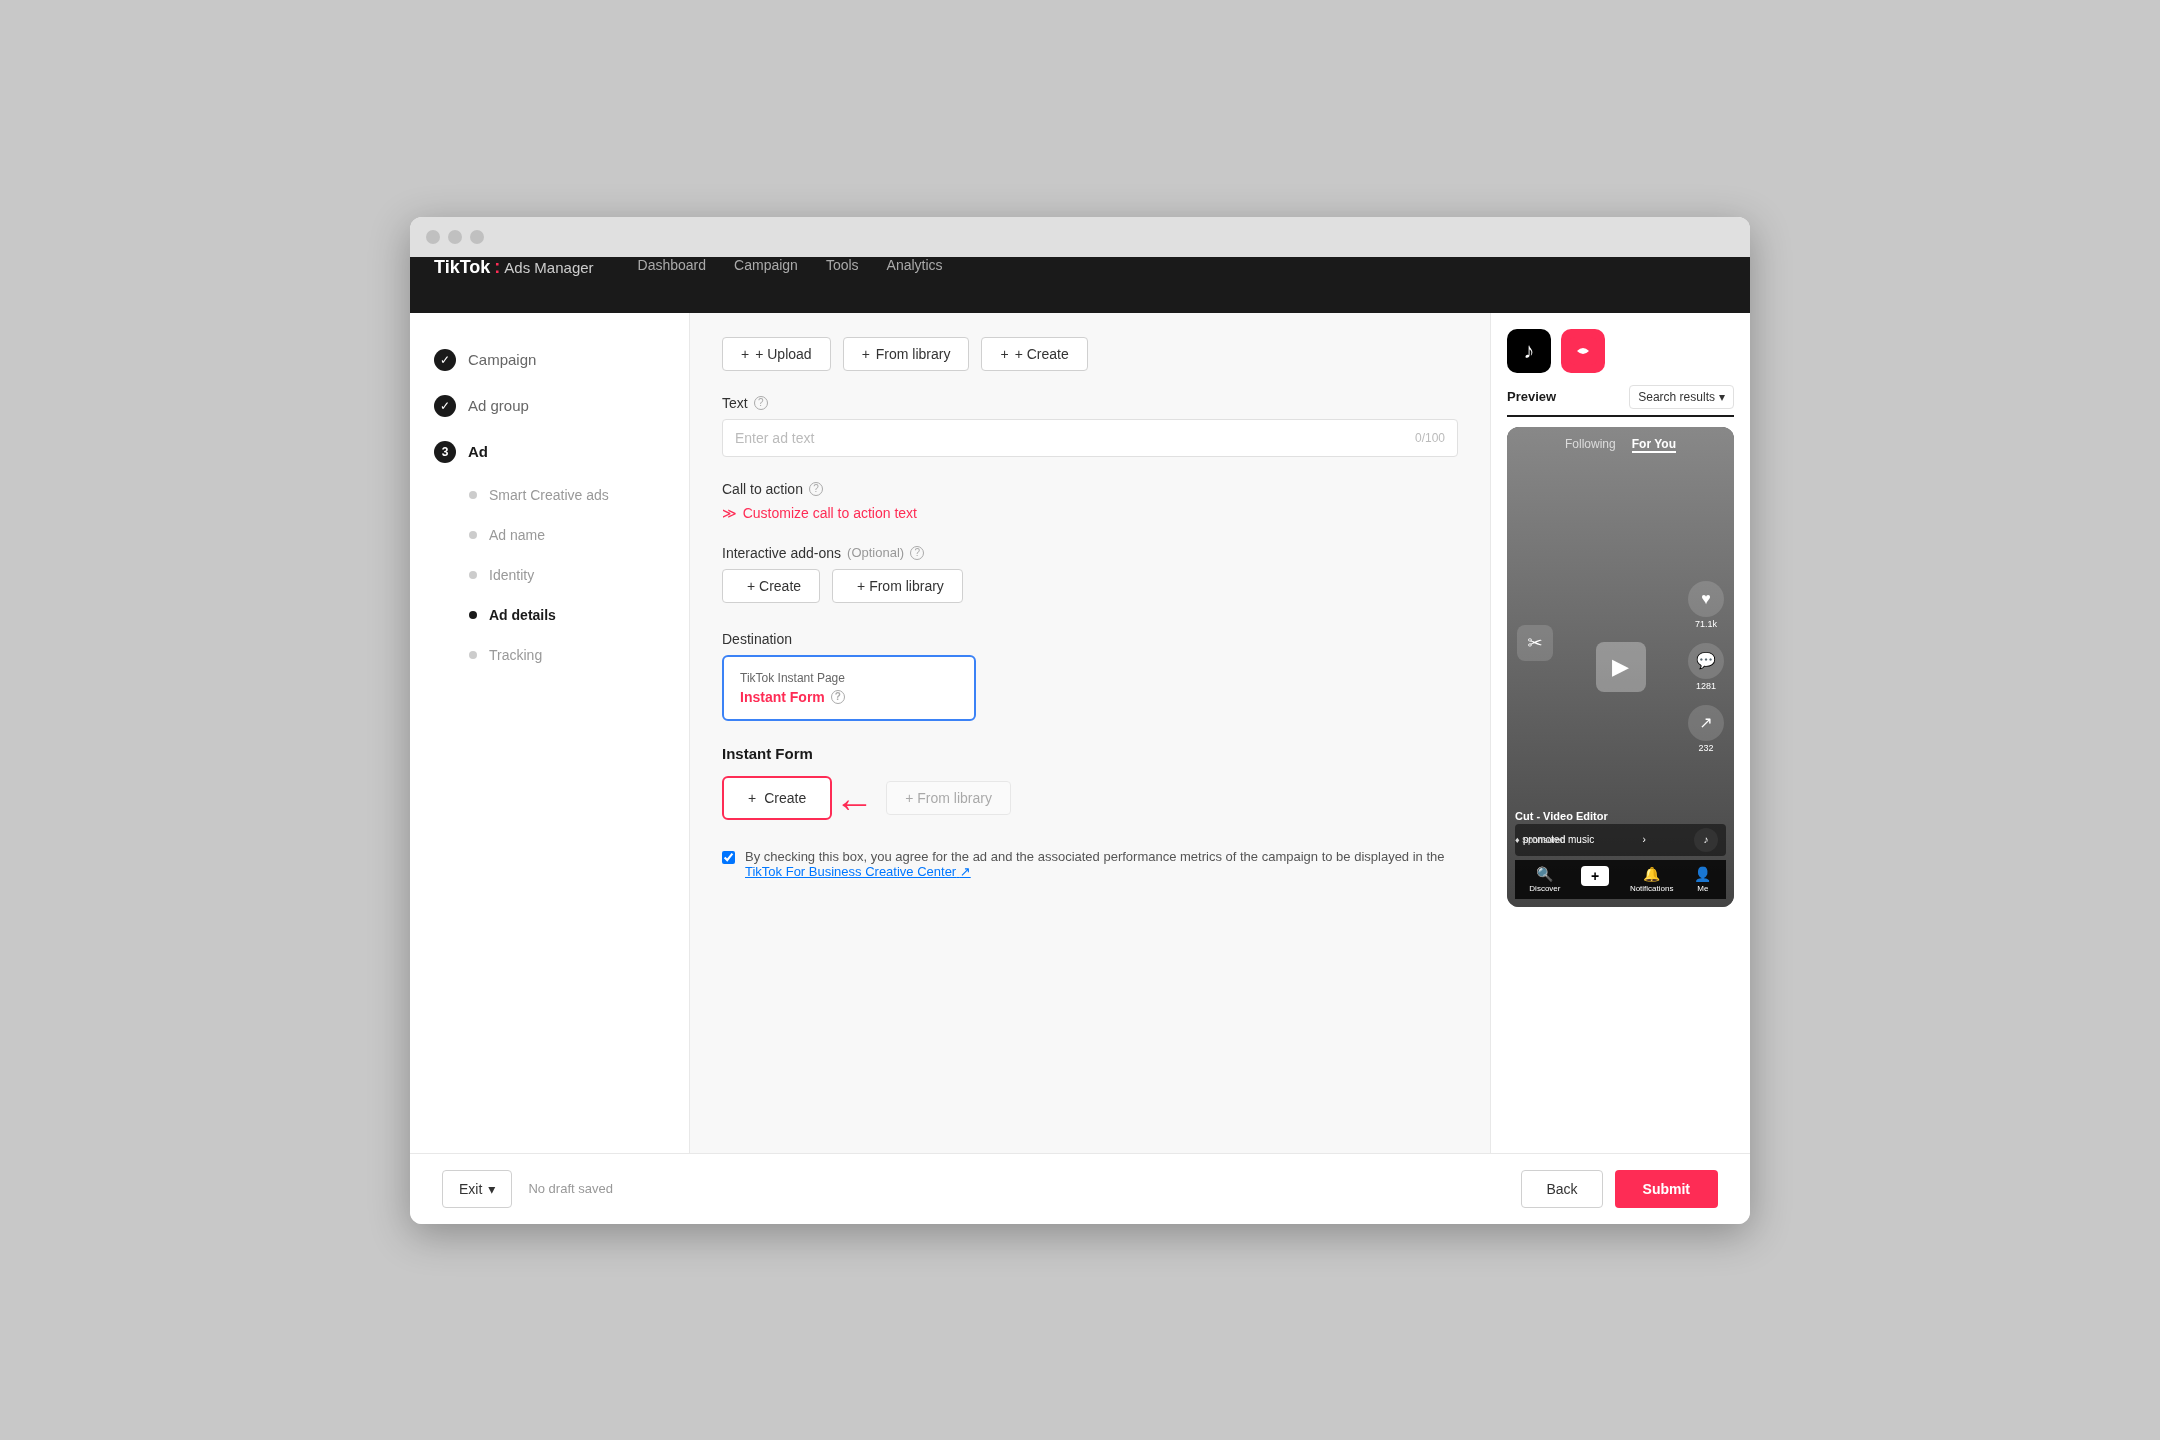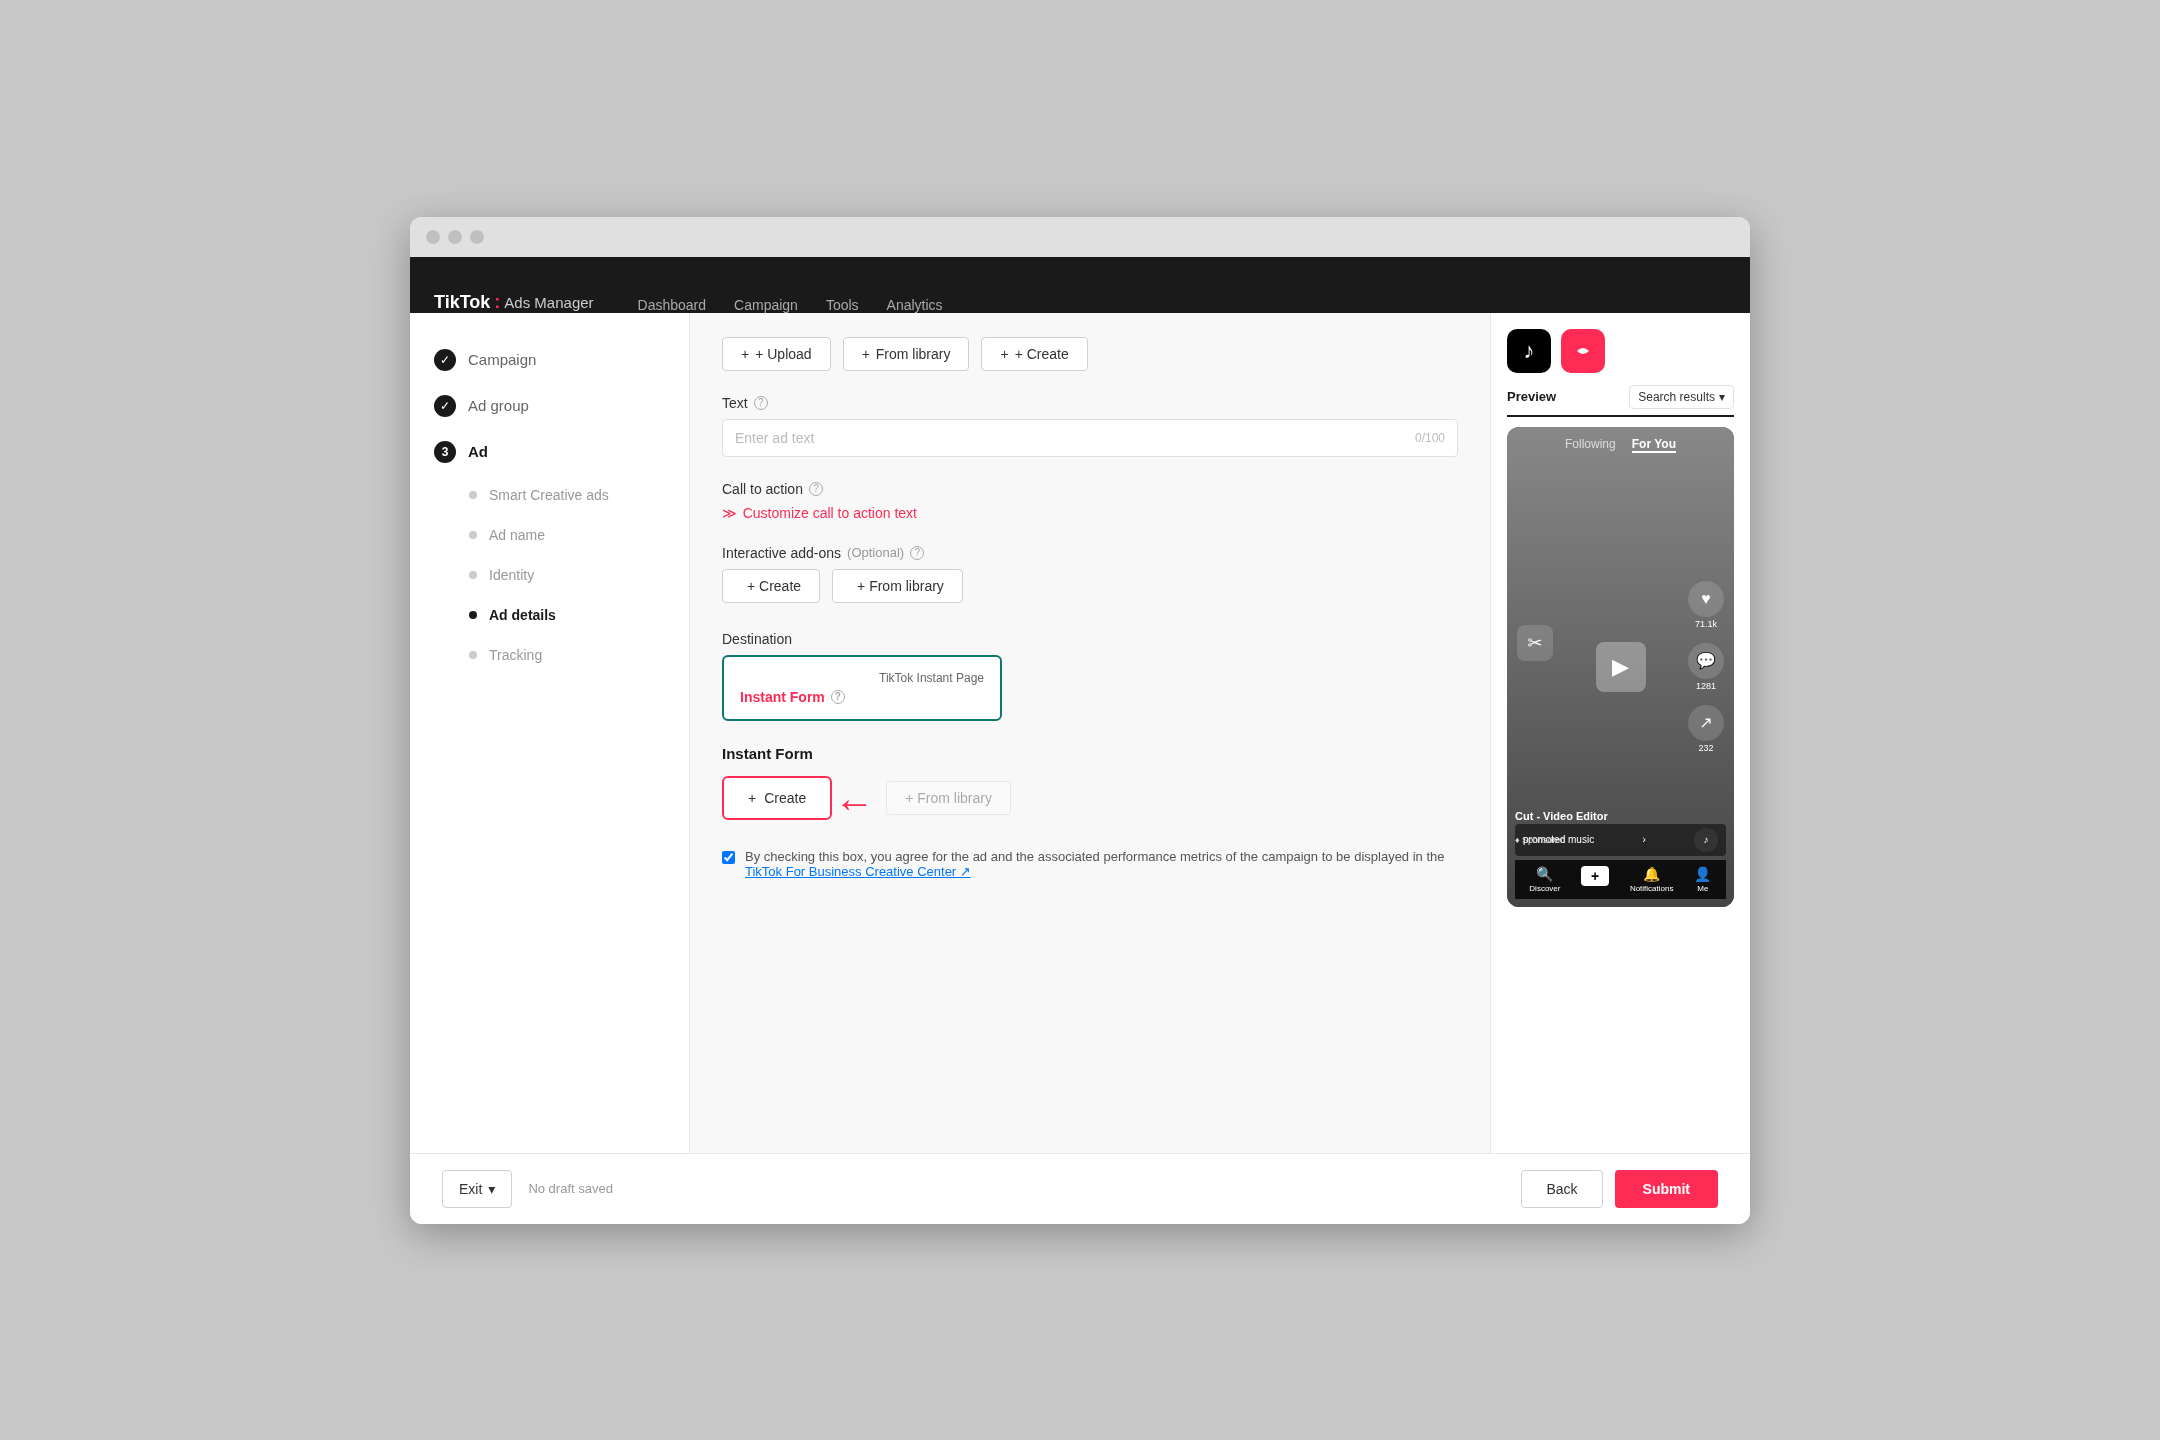--- a/index.html
+++ b/index.html
@@ -38,7 +38,7 @@
       background: #1a1a1a;
       height: 56px;
       display: flex;
-      align-items: flex-end;
+      align-items: flex-start;
       padding: 0 24px;
       gap: 32px;
     }

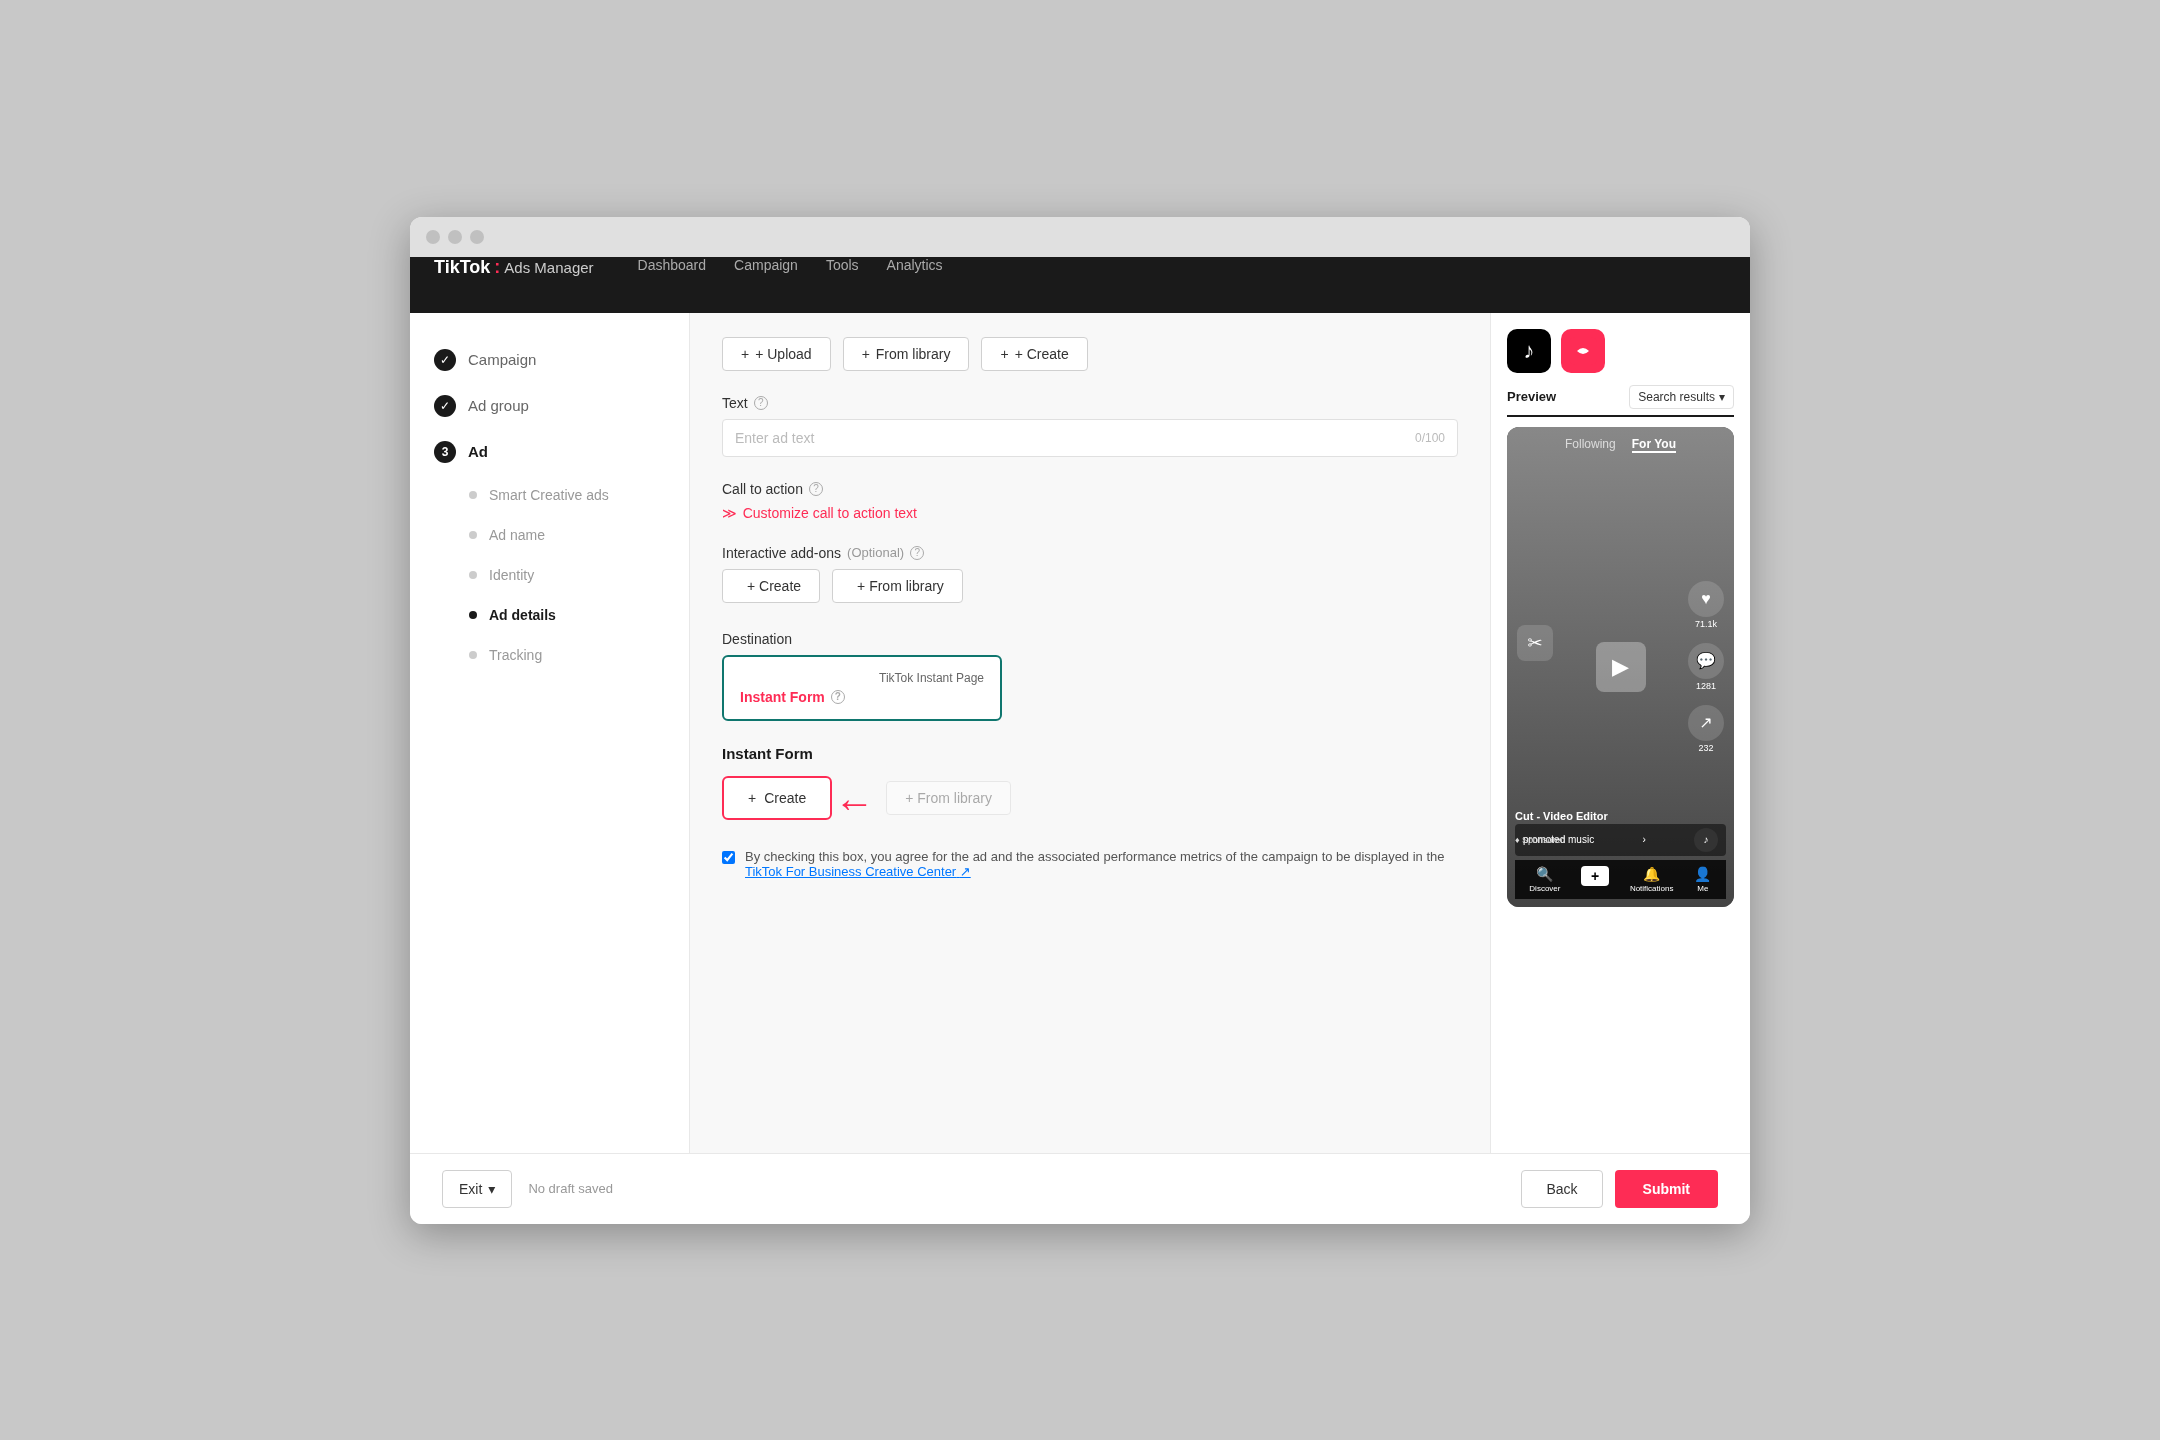--- a/index.html
+++ b/index.html
@@ -196,13 +196,12 @@
     }
     .destination-section { margin-bottom: 24px; }
     .destination-box {
-      border: 2px solid #0f766e;
+      border: 2px solid #3b82f6;
       border-radius: 6px;
       padding: 14px 16px;
       background: white;
-      width: 280px;
-      cursor: pointer;
-      text-align: right;
+      width: 254px;
+      cursor: pointer;
     }
     .destination-box-title { font-size: 12px; color: #666; margin-bottom: 4px; }
     .destination-box-sub { font-size: 14px; color: #fe2c55; font-weight: 600; display: flex; align-items: center; gap: 6px; }

